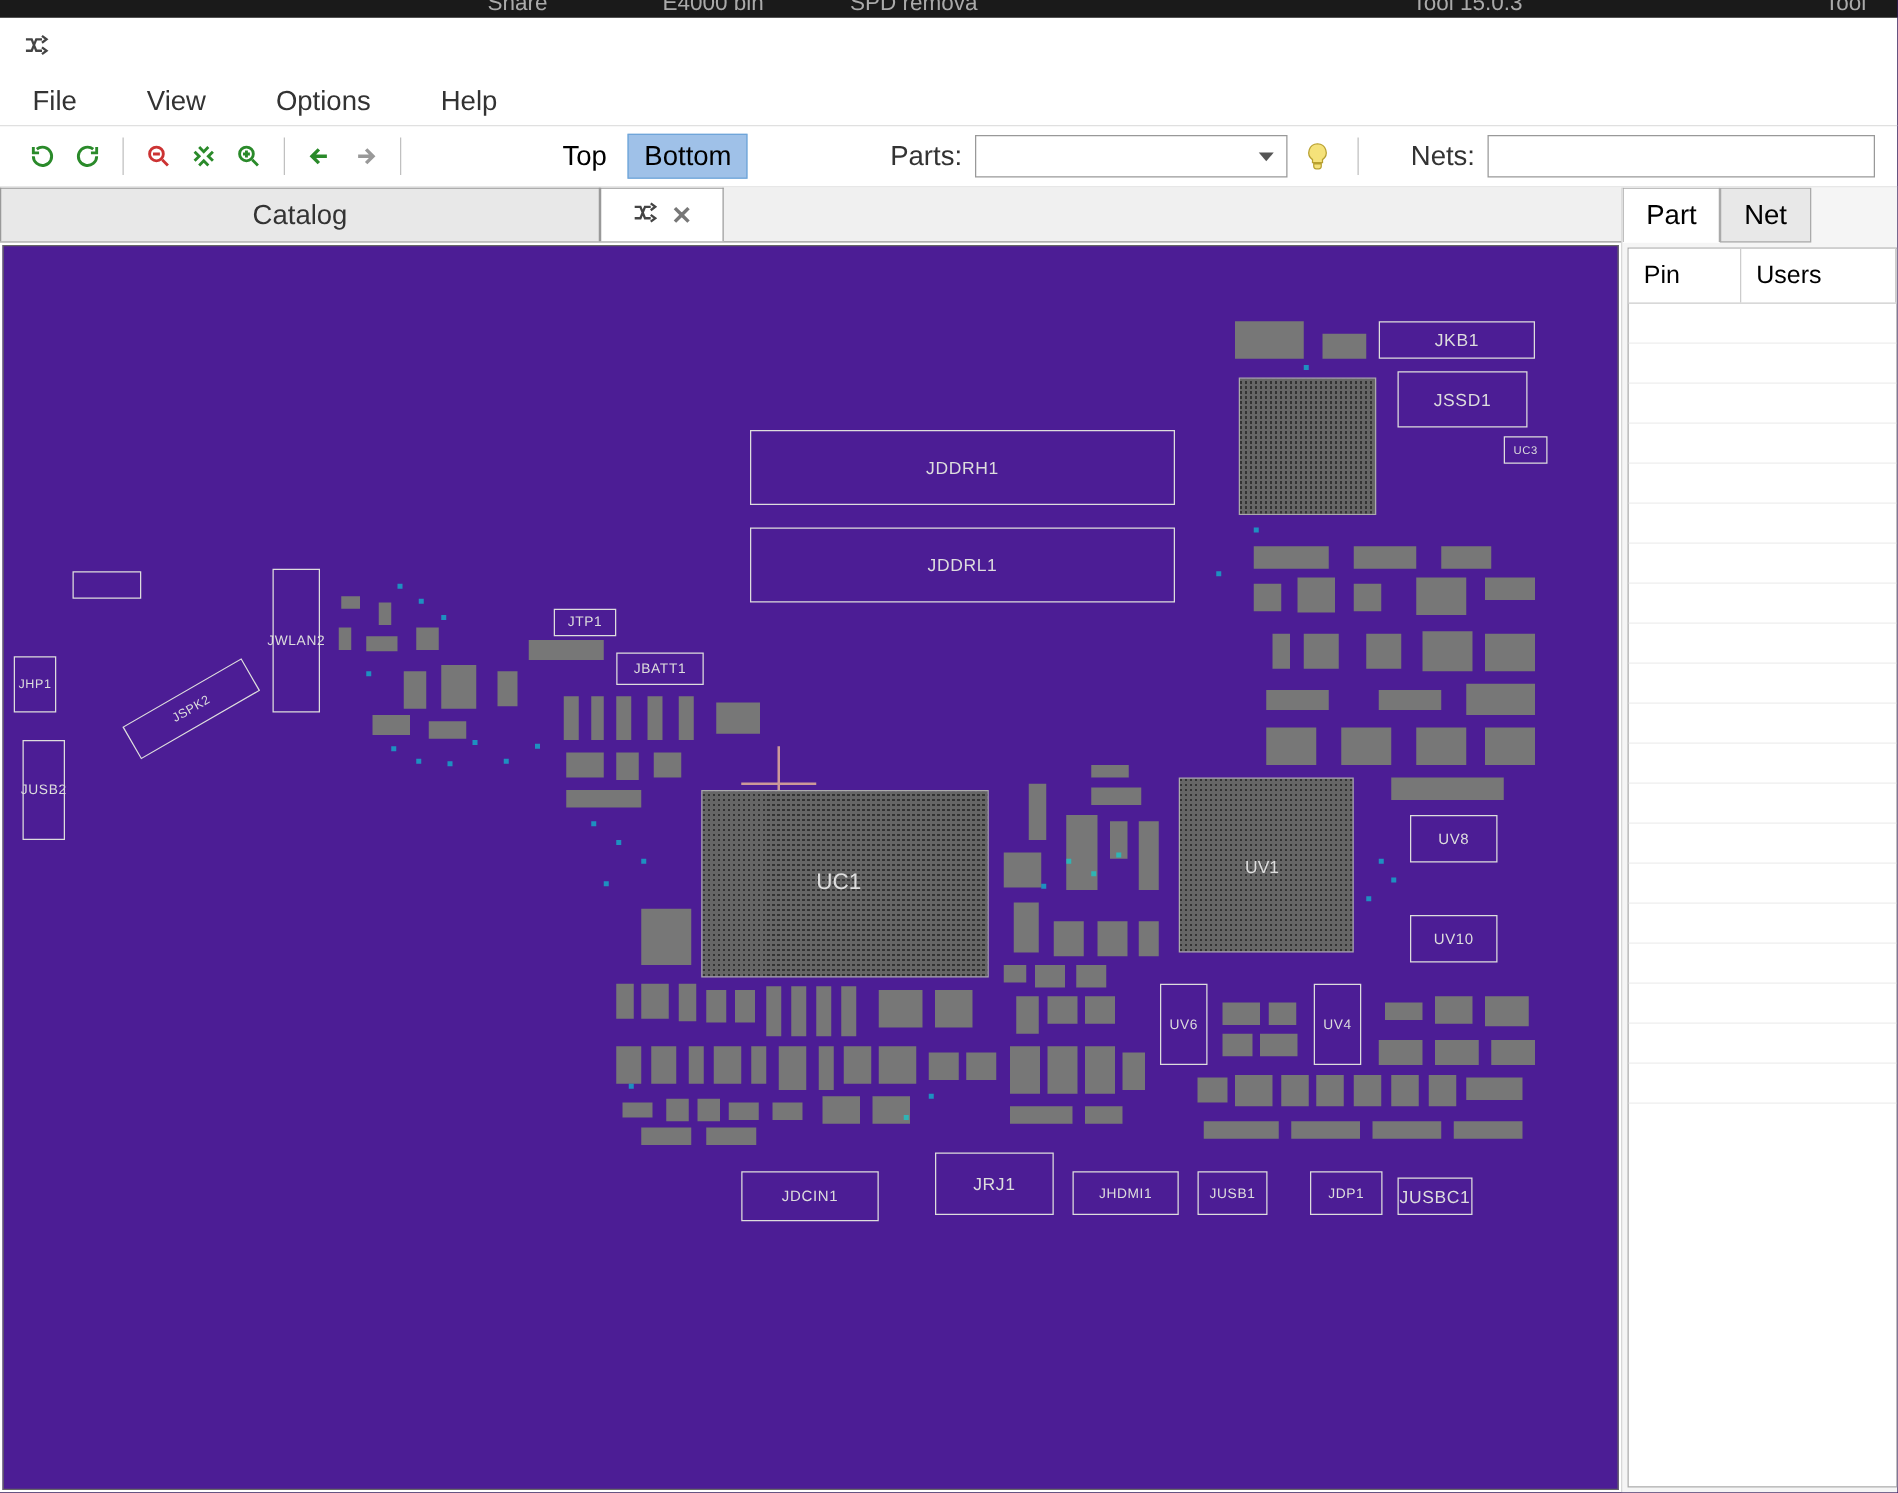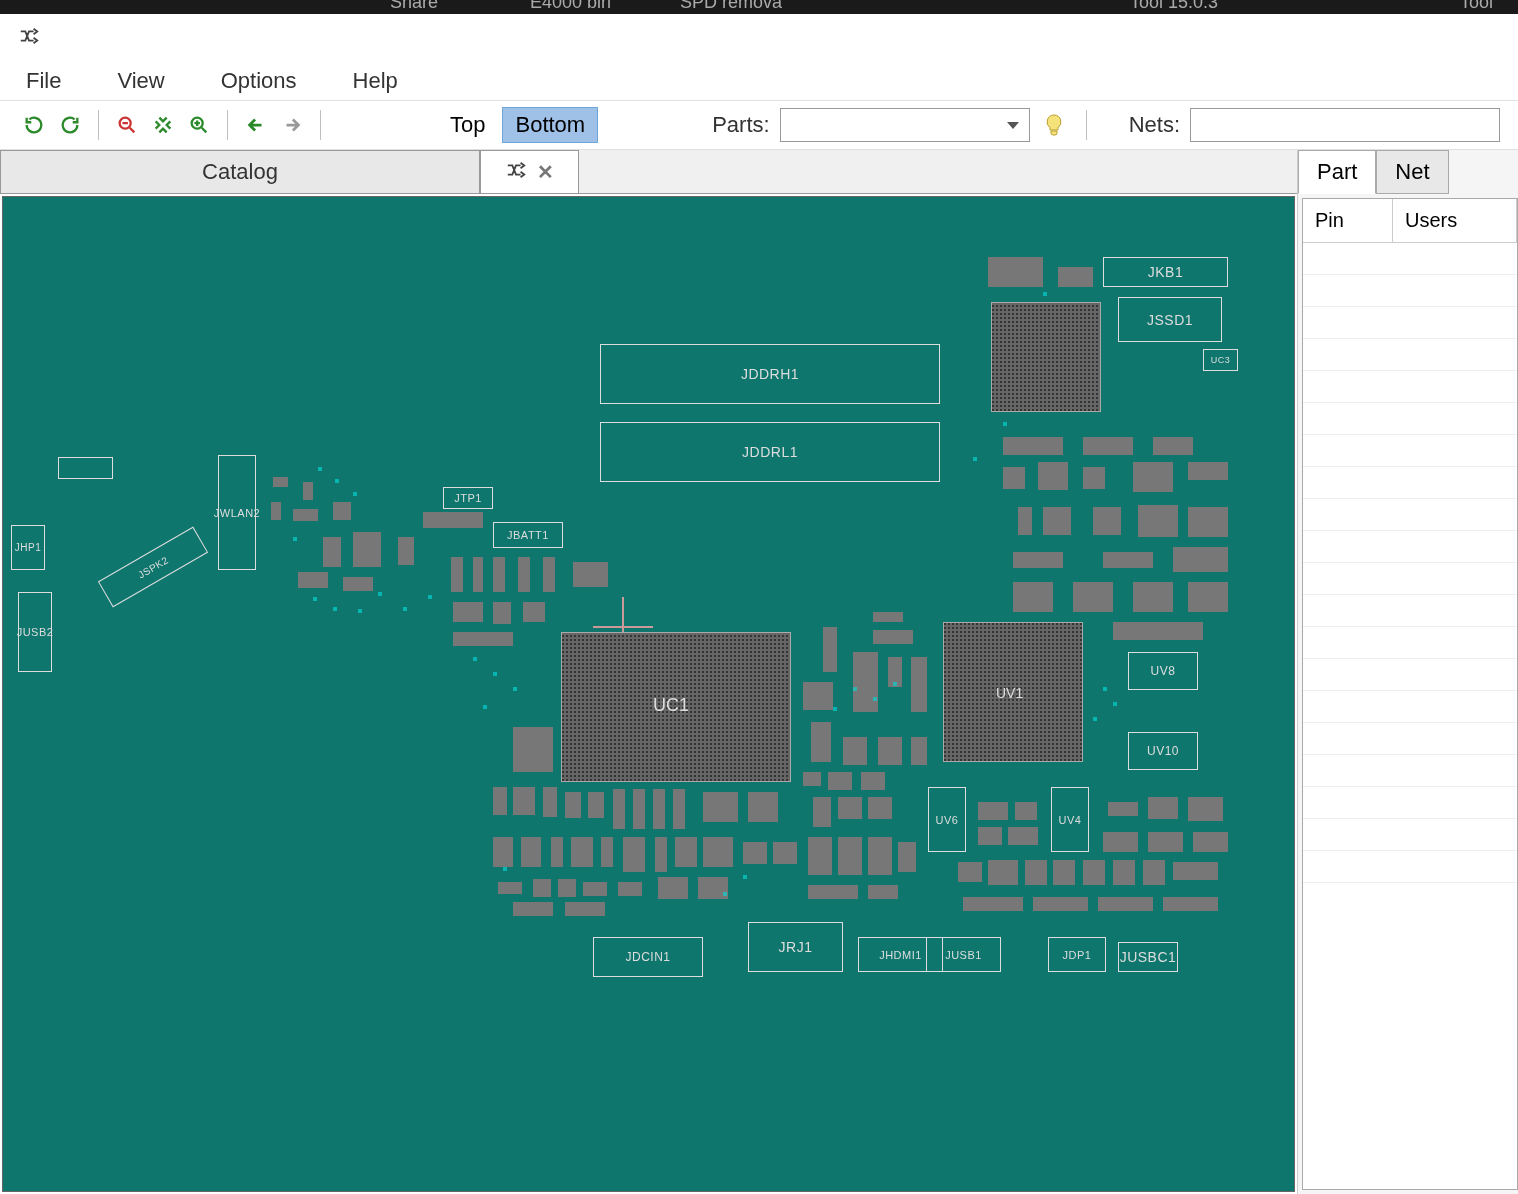--- a/index.html
+++ b/index.html
@@ -157,7 +157,7 @@
 
 .viewer {
   flex: 1;
-  background: #0f766e;
+  background: #4c1d95;
   position: relative;
   overflow: hidden;
   margin: 2px;

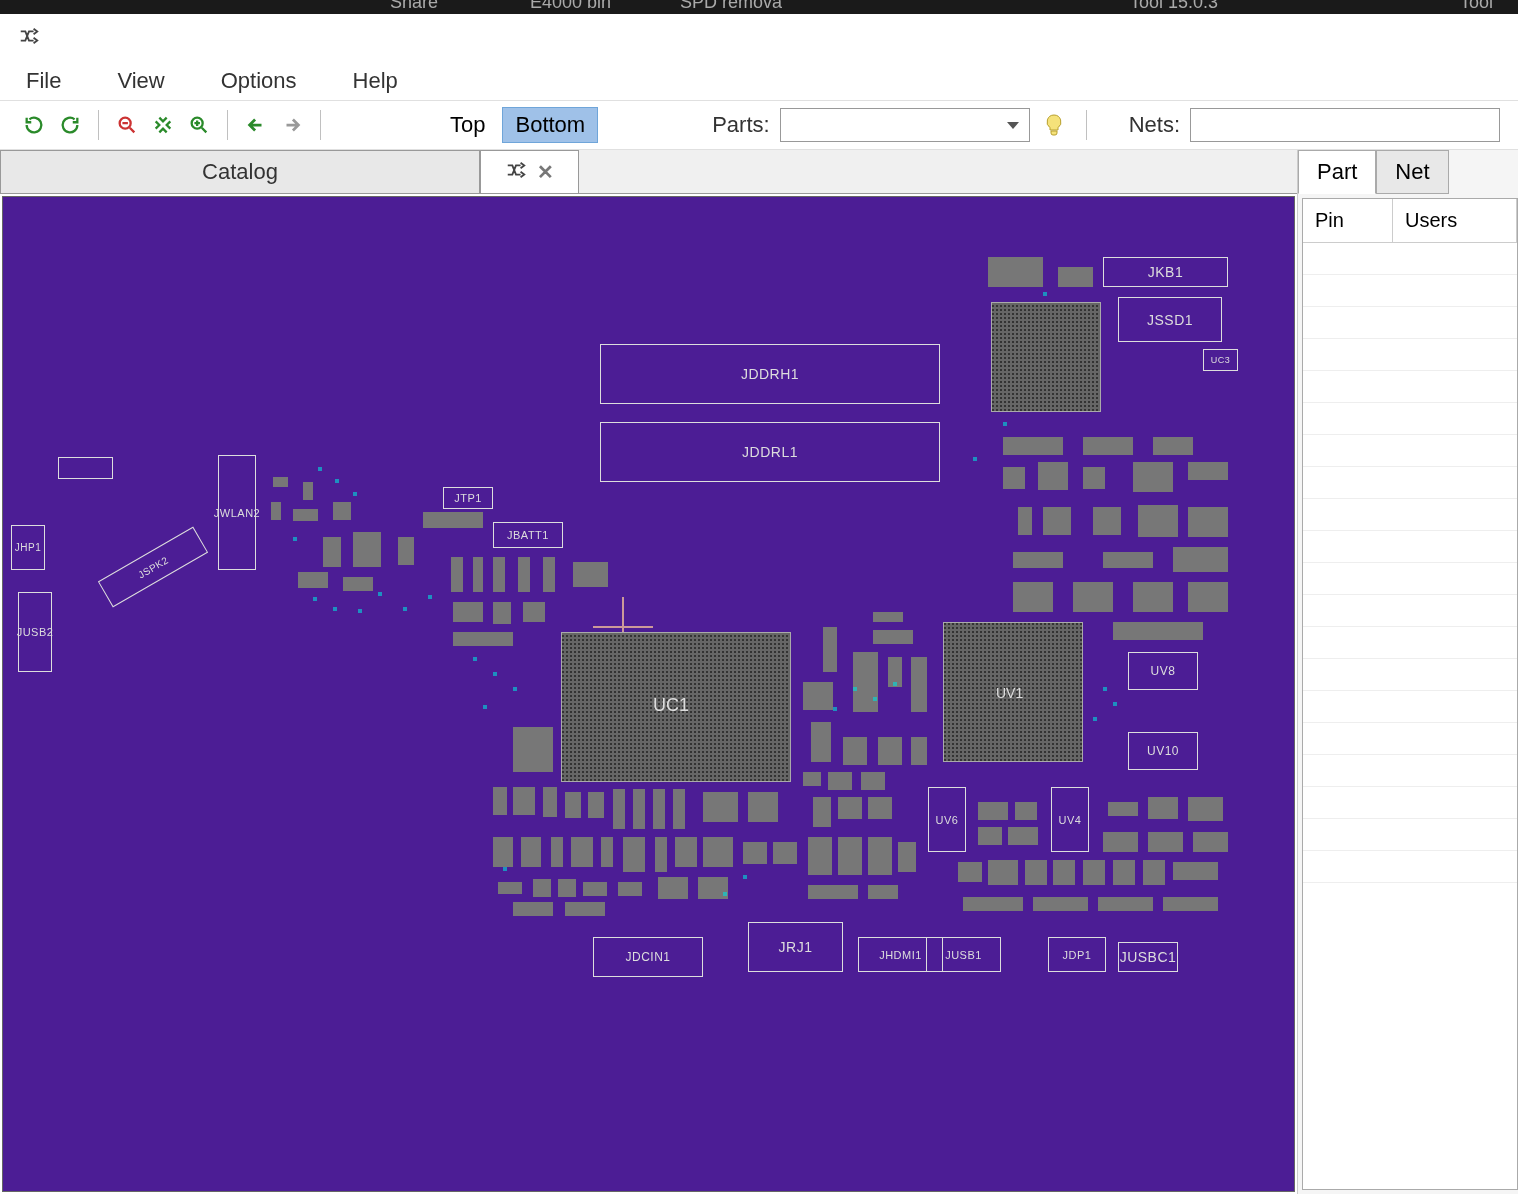--- a/index.html
+++ b/index.html
@@ -403,7 +403,7 @@
         <div class="pcb-box" style="left:590px;top:740px;width:110px;height:40px;font-size:12px">JDCIN1</div>
         <div class="pcb-box" style="left:745px;top:725px;width:95px;height:50px;font-size:14px">JRJ1</div>
         <div class="pcb-box" style="left:855px;top:740px;width:85px;height:35px;font-size:11px">JHDMI1</div>
-        <div class="pcb-box" style="left:923px;top:740px;width:75px;height:35px;font-size:11px">JUSB1</div>
+        <div class="pcb-box" style="left:955px;top:740px;width:56px;height:35px;font-size:11px">JUSB1</div>
         <div class="pcb-box" style="left:1045px;top:740px;width:58px;height:35px;font-size:11px">JDP1</div>
         <div class="pcb-box" style="left:1115px;top:745px;width:60px;height:30px;font-size:14px">JUSBC1</div>
 

